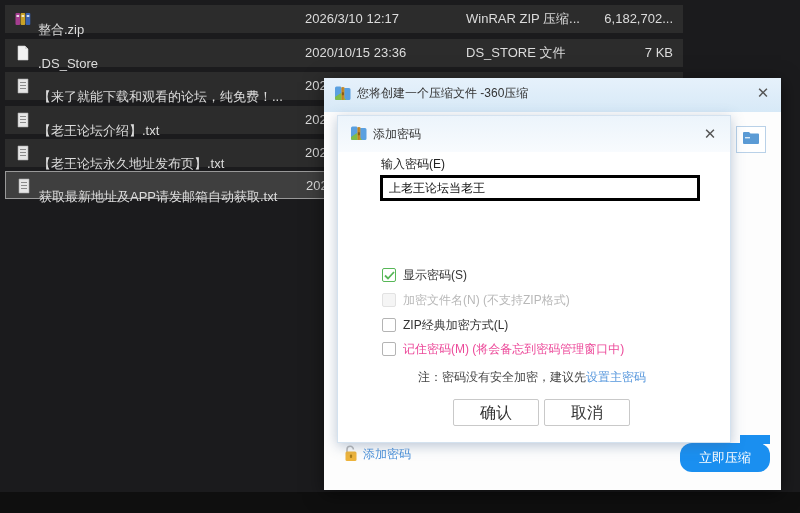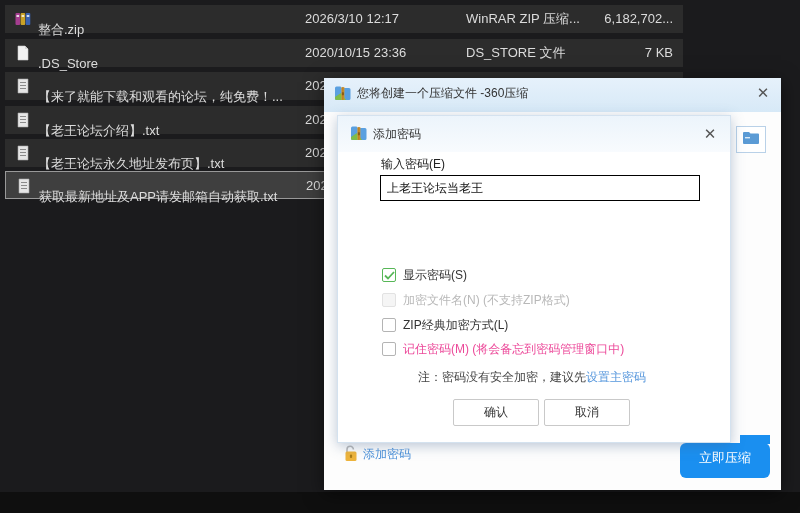--- a/index.html
+++ b/index.html
@@ -64,7 +64,7 @@
   .pw-label { position:absolute; left:43px; top:40px; font-size:12px; color:#222; }
   .pw-input {
     position:absolute; left:42px; top:59px; width:320px; height:26px;
-    border:1px solid #000000; background:#fff; font-size:12px; color:#111;
+    border:3px solid #000000; background:#fff; font-size:12px; color:#111;
     padding:0 6px; font-family:"Liberation Sans","DejaVu Sans",sans-serif;
   }
   .cb-row { position:absolute; left:44px; height:16px; font-size:12px; }

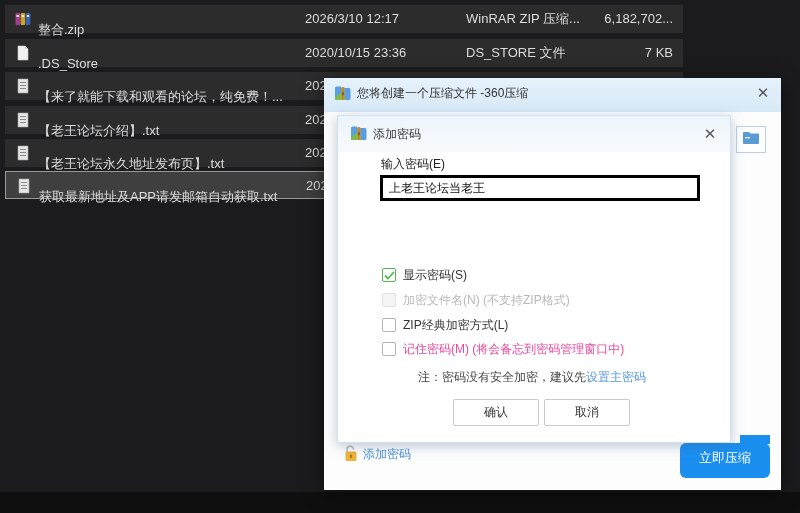--- a/index.html
+++ b/index.html
@@ -83,7 +83,7 @@
   .pw-btn {
     position:absolute; top:283px; width:86px; height:27px;
     background:#fff; border:1px solid #c9c9c9; border-radius:2px;
-    font-size:12px; color:#333; text-align:center; line-height:25px; cursor:pointer;
+    font-size:16px; color:#333; text-align:center; line-height:25px; cursor:pointer;
   }
   .pw-confirm { left:115px; }
   .pw-cancel { left:206px; }

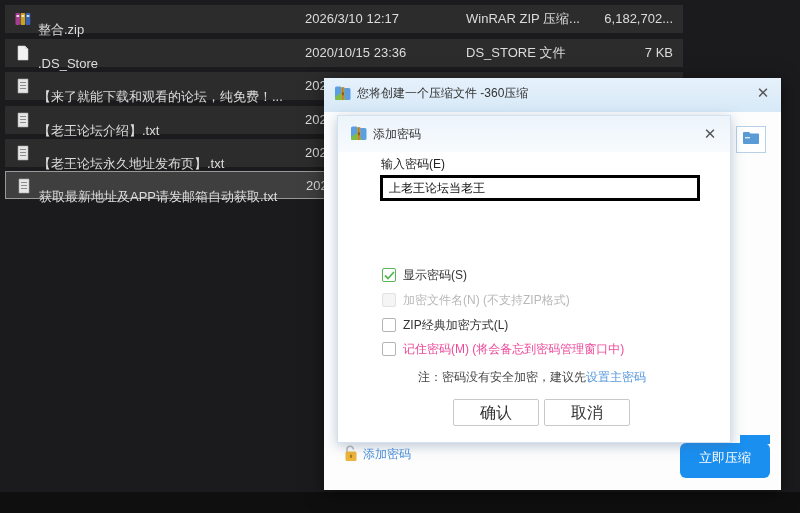--- a/index.html
+++ b/index.html
@@ -48,8 +48,8 @@
   .dlg-footer-link .lock { position:absolute; left:0; top:0; }
   .dlg-footer-link .lbl { margin-left:19px; }
   .compress-btn {
-    position:absolute; left:356px; top:365px; width:90px; height:35px;
-    background:#1a8ff0; color:#fff; font-size:13px; border:none; border-radius:6px;
+    position:absolute; left:356px; top:365px; width:90px; height:29px;
+    background:#1a8ff0; color:#fff; font-size:13px; border:none; border-radius:12px;
     text-align:center; line-height:29px; cursor:pointer;
   }
   

